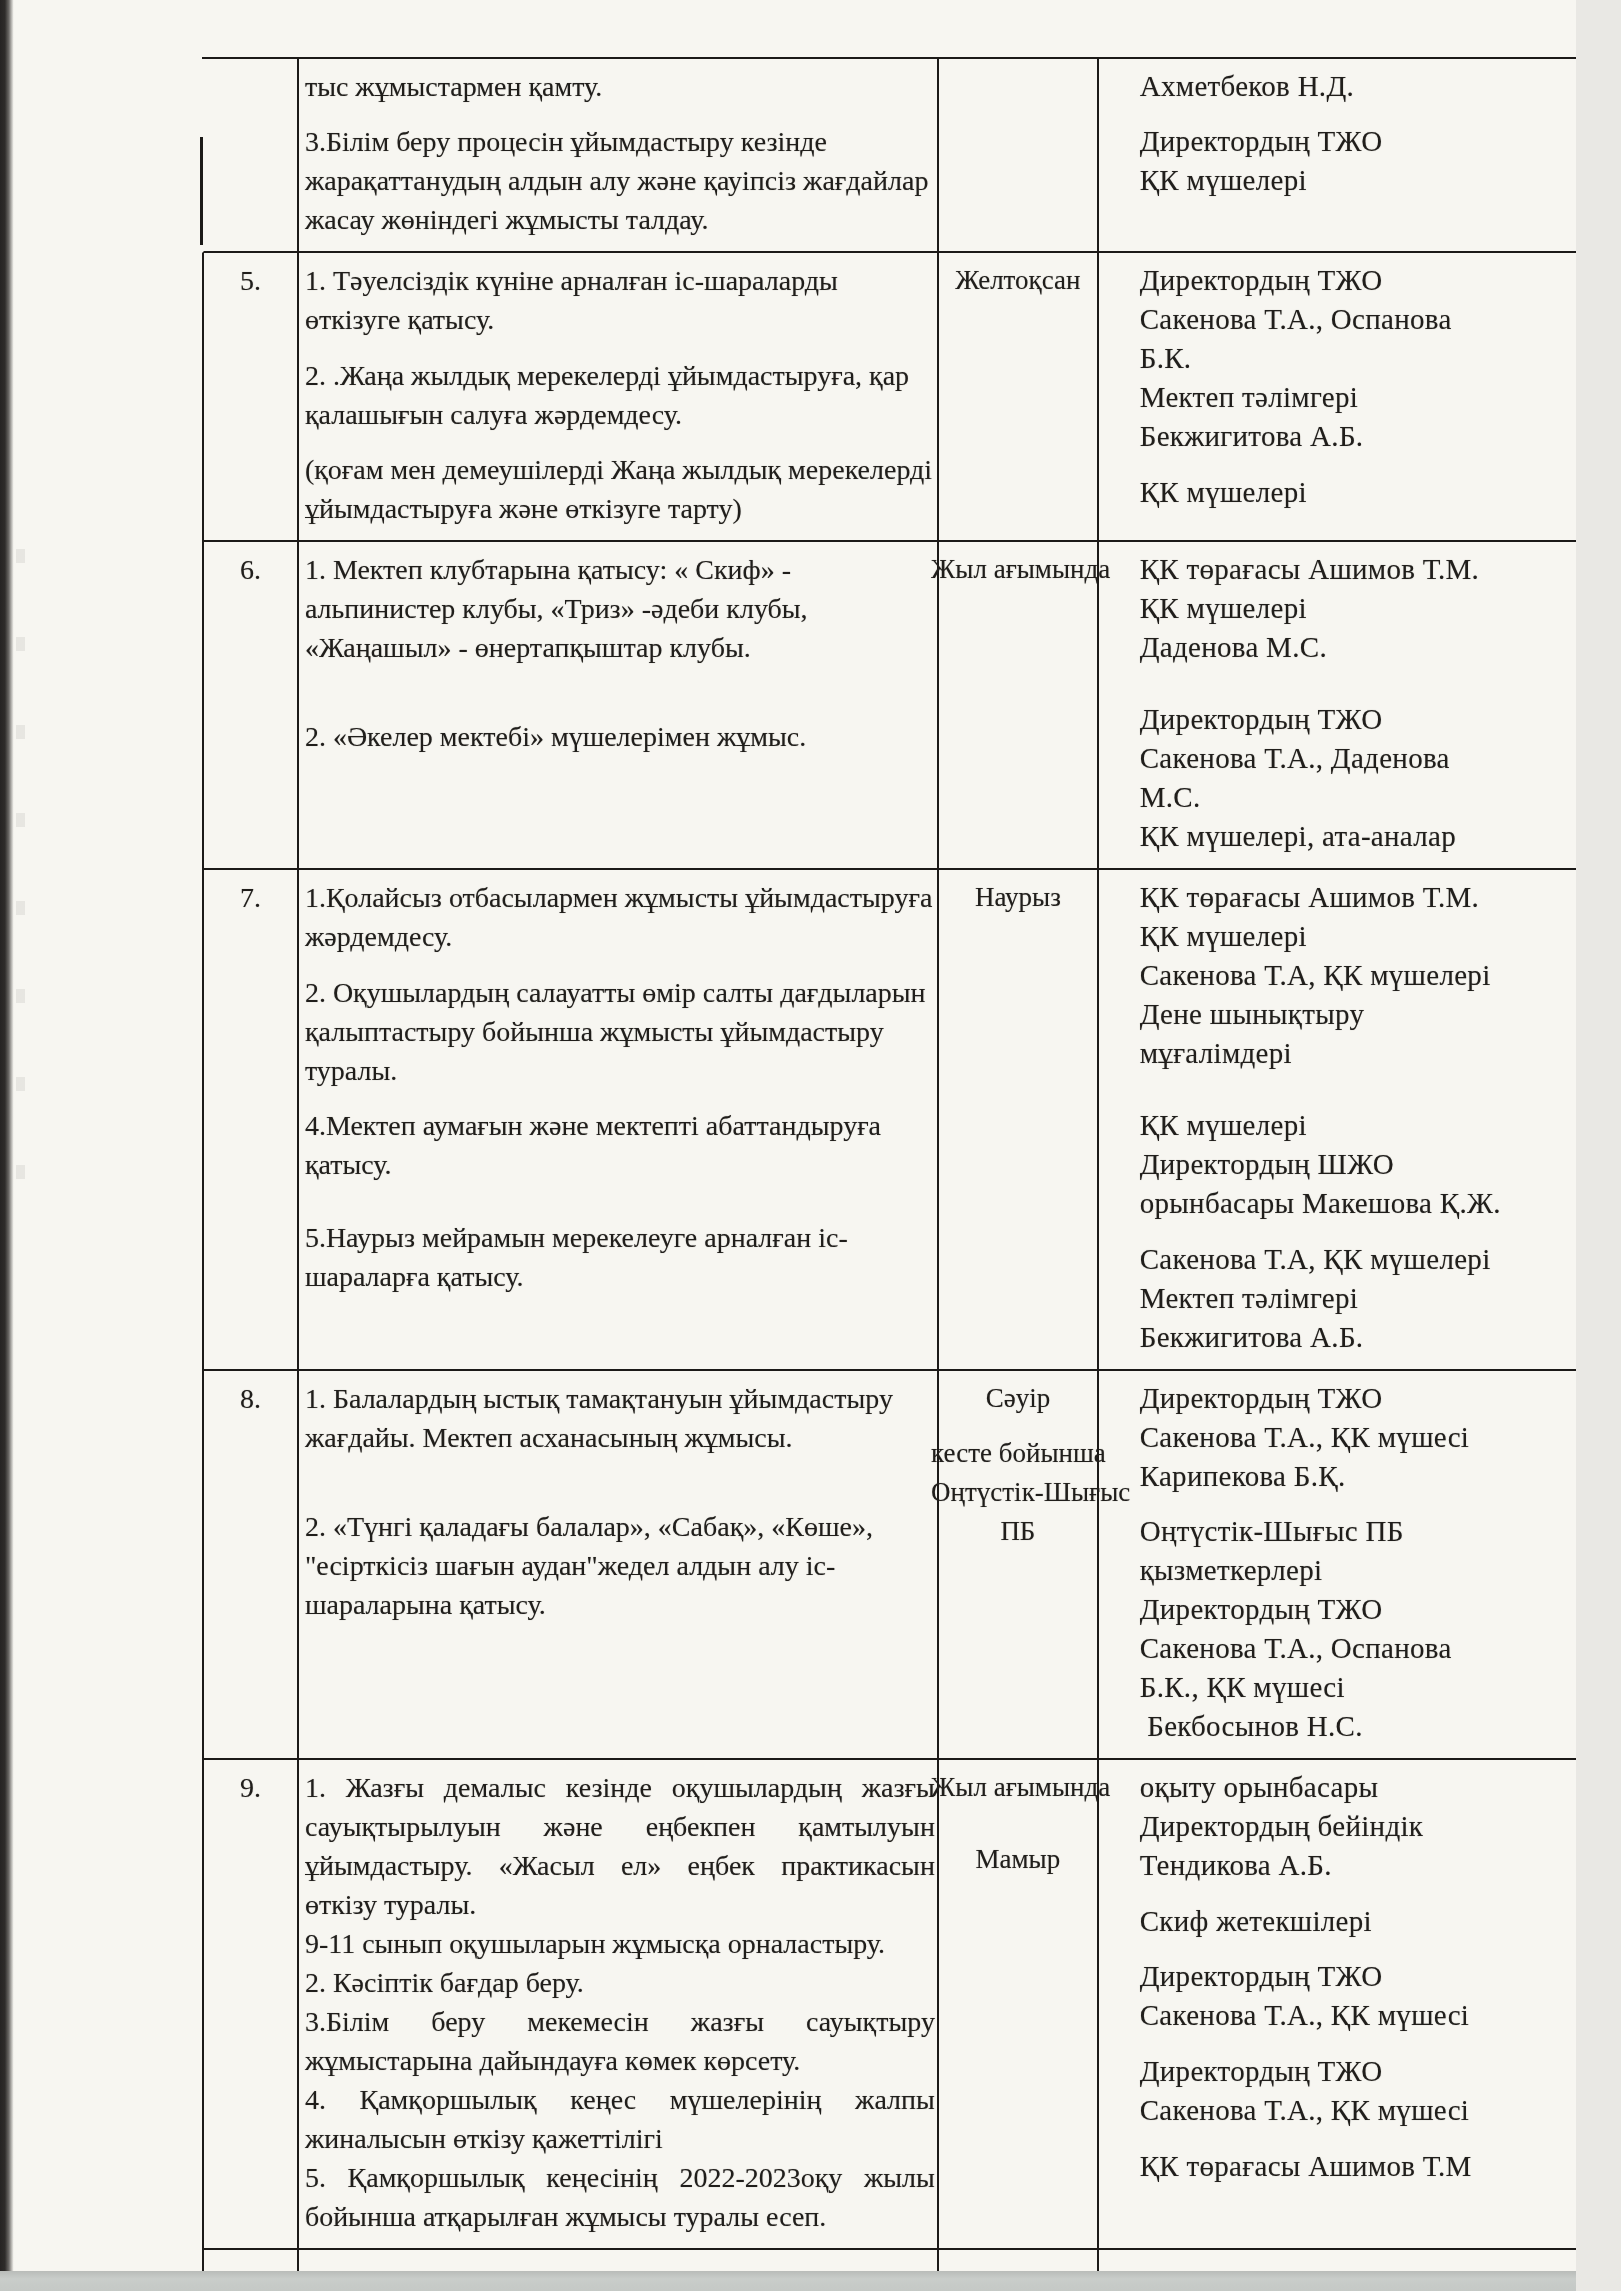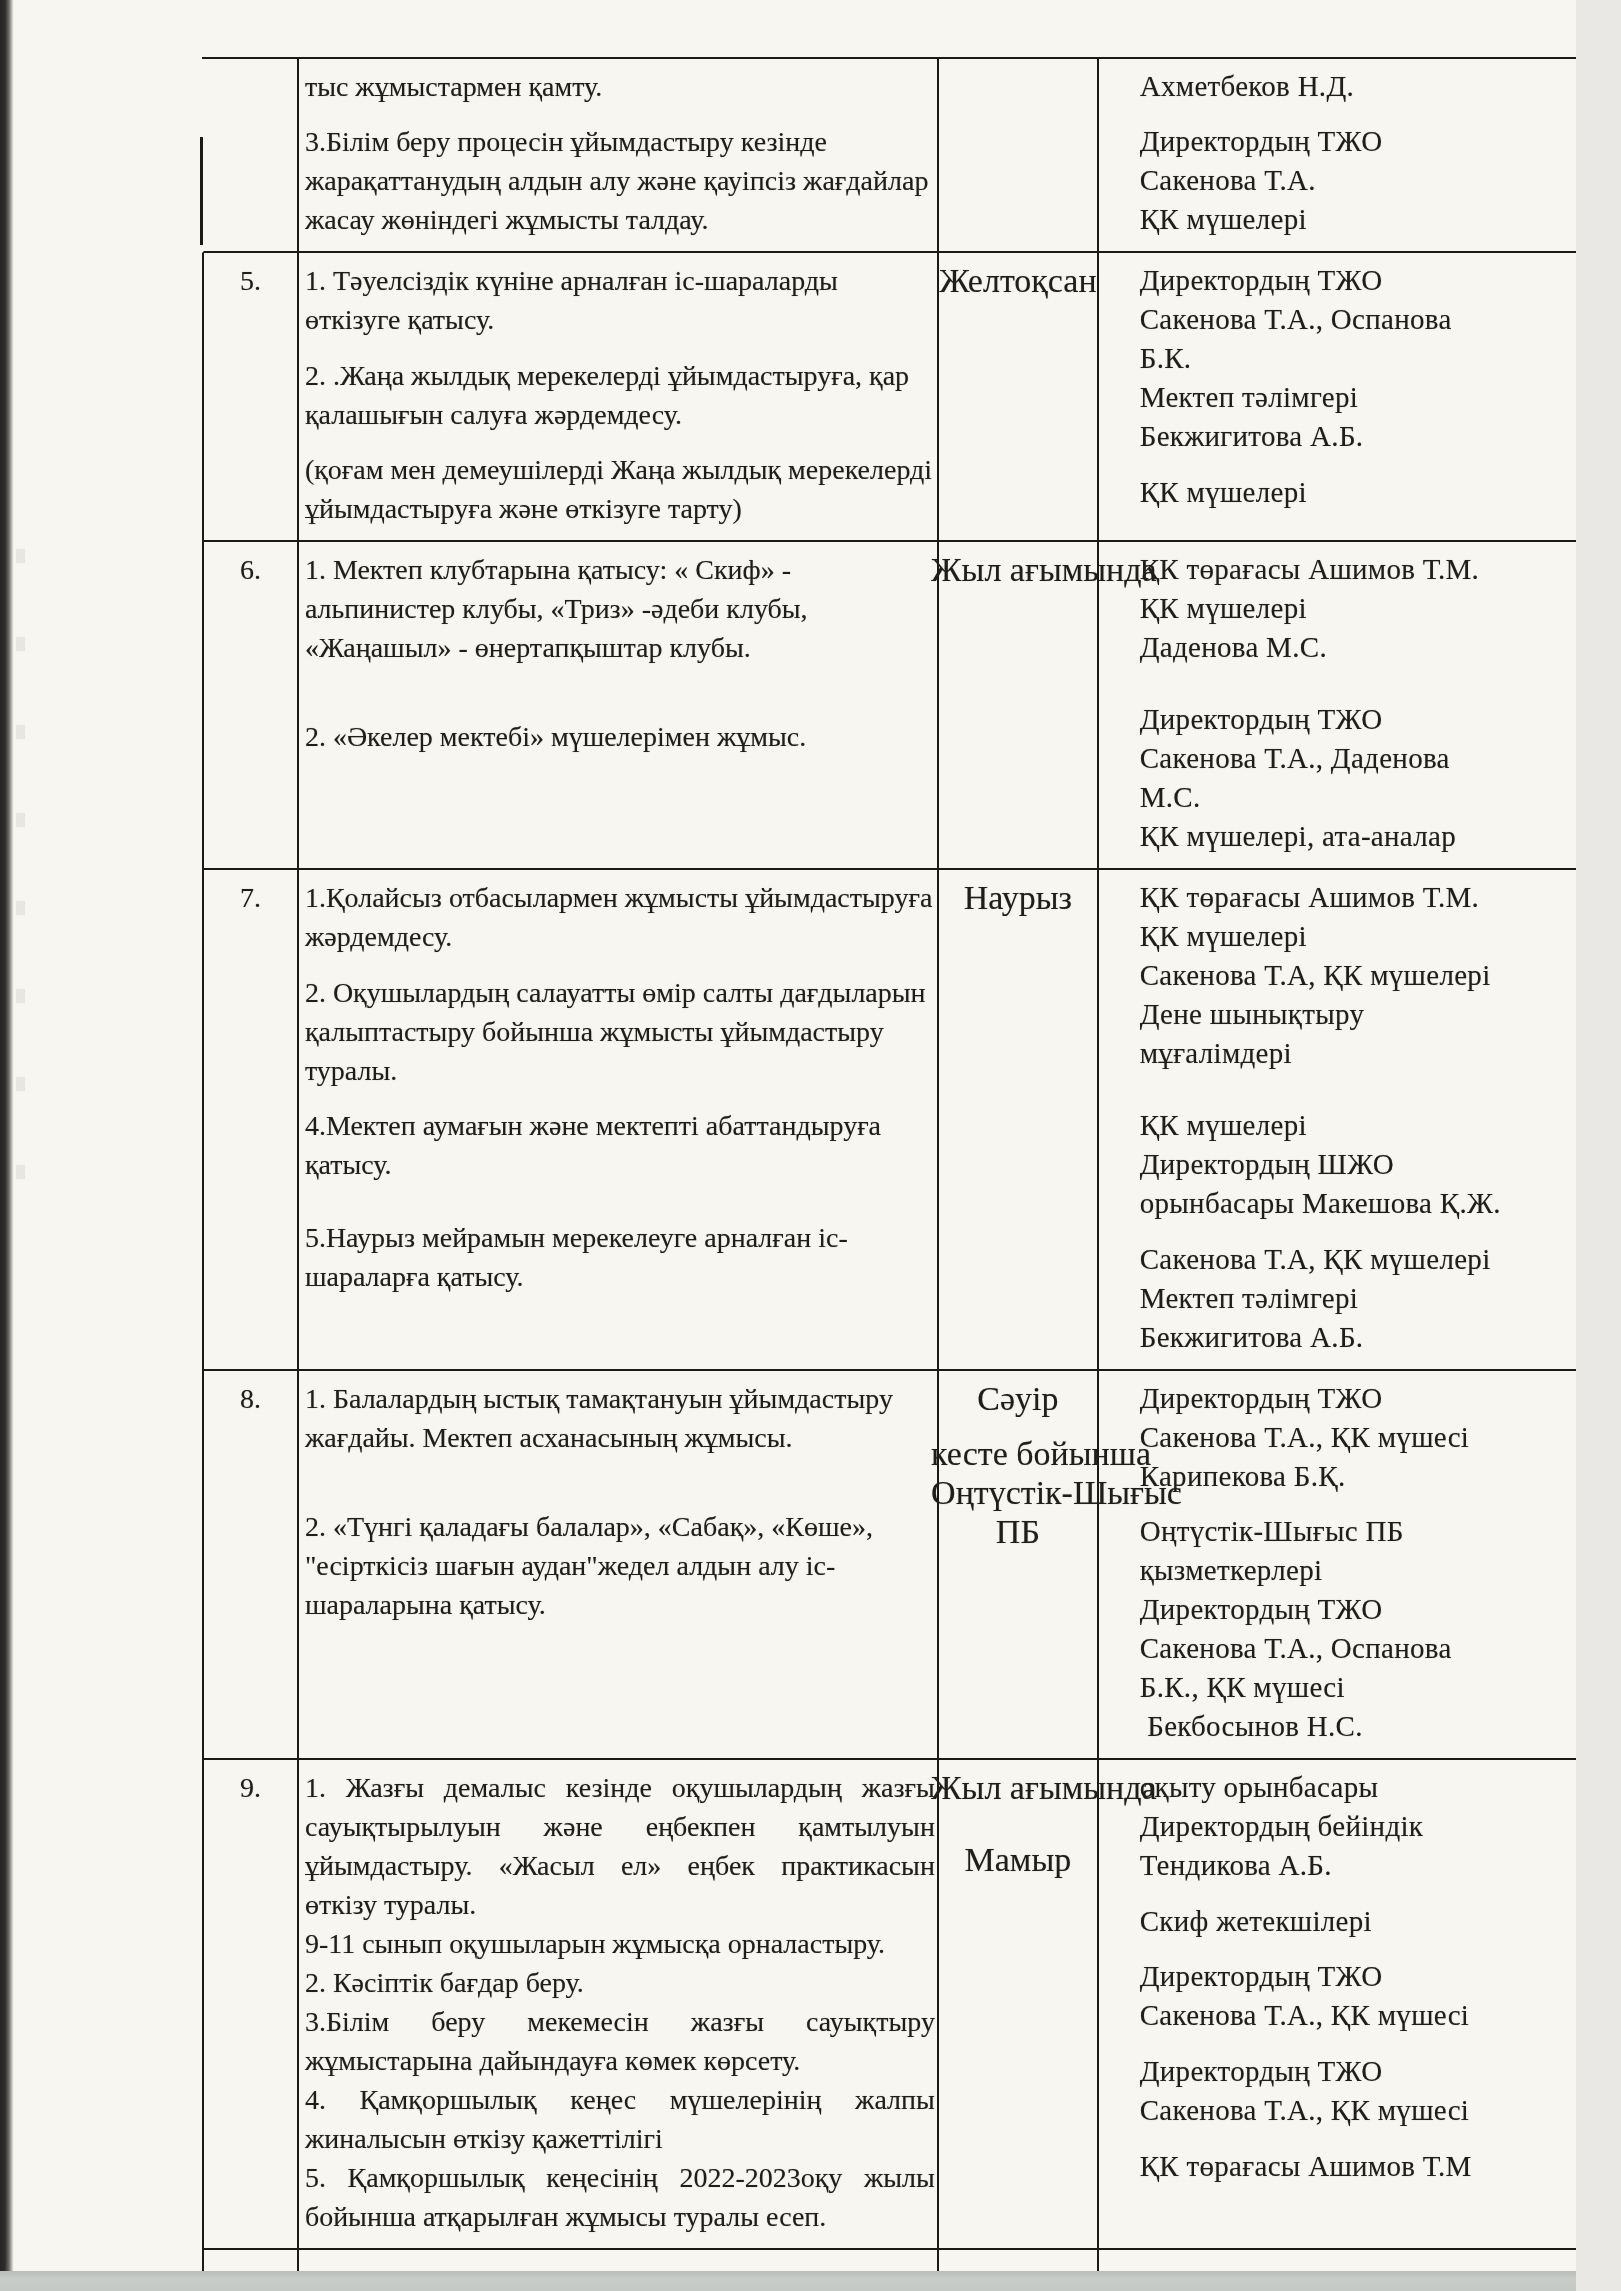--- a/index.html
+++ b/index.html
@@ -79,7 +79,6 @@
           <div class="line">Ахметбеков Н.Д.</div>
           <div class="gap"></div>
           <div class="line">Директордың ТЖО</div>
-          <div class="line">Сакенова Т.А.</div>
           <div class="line">ҚК мүшелері</div>
         </div>
       </div>

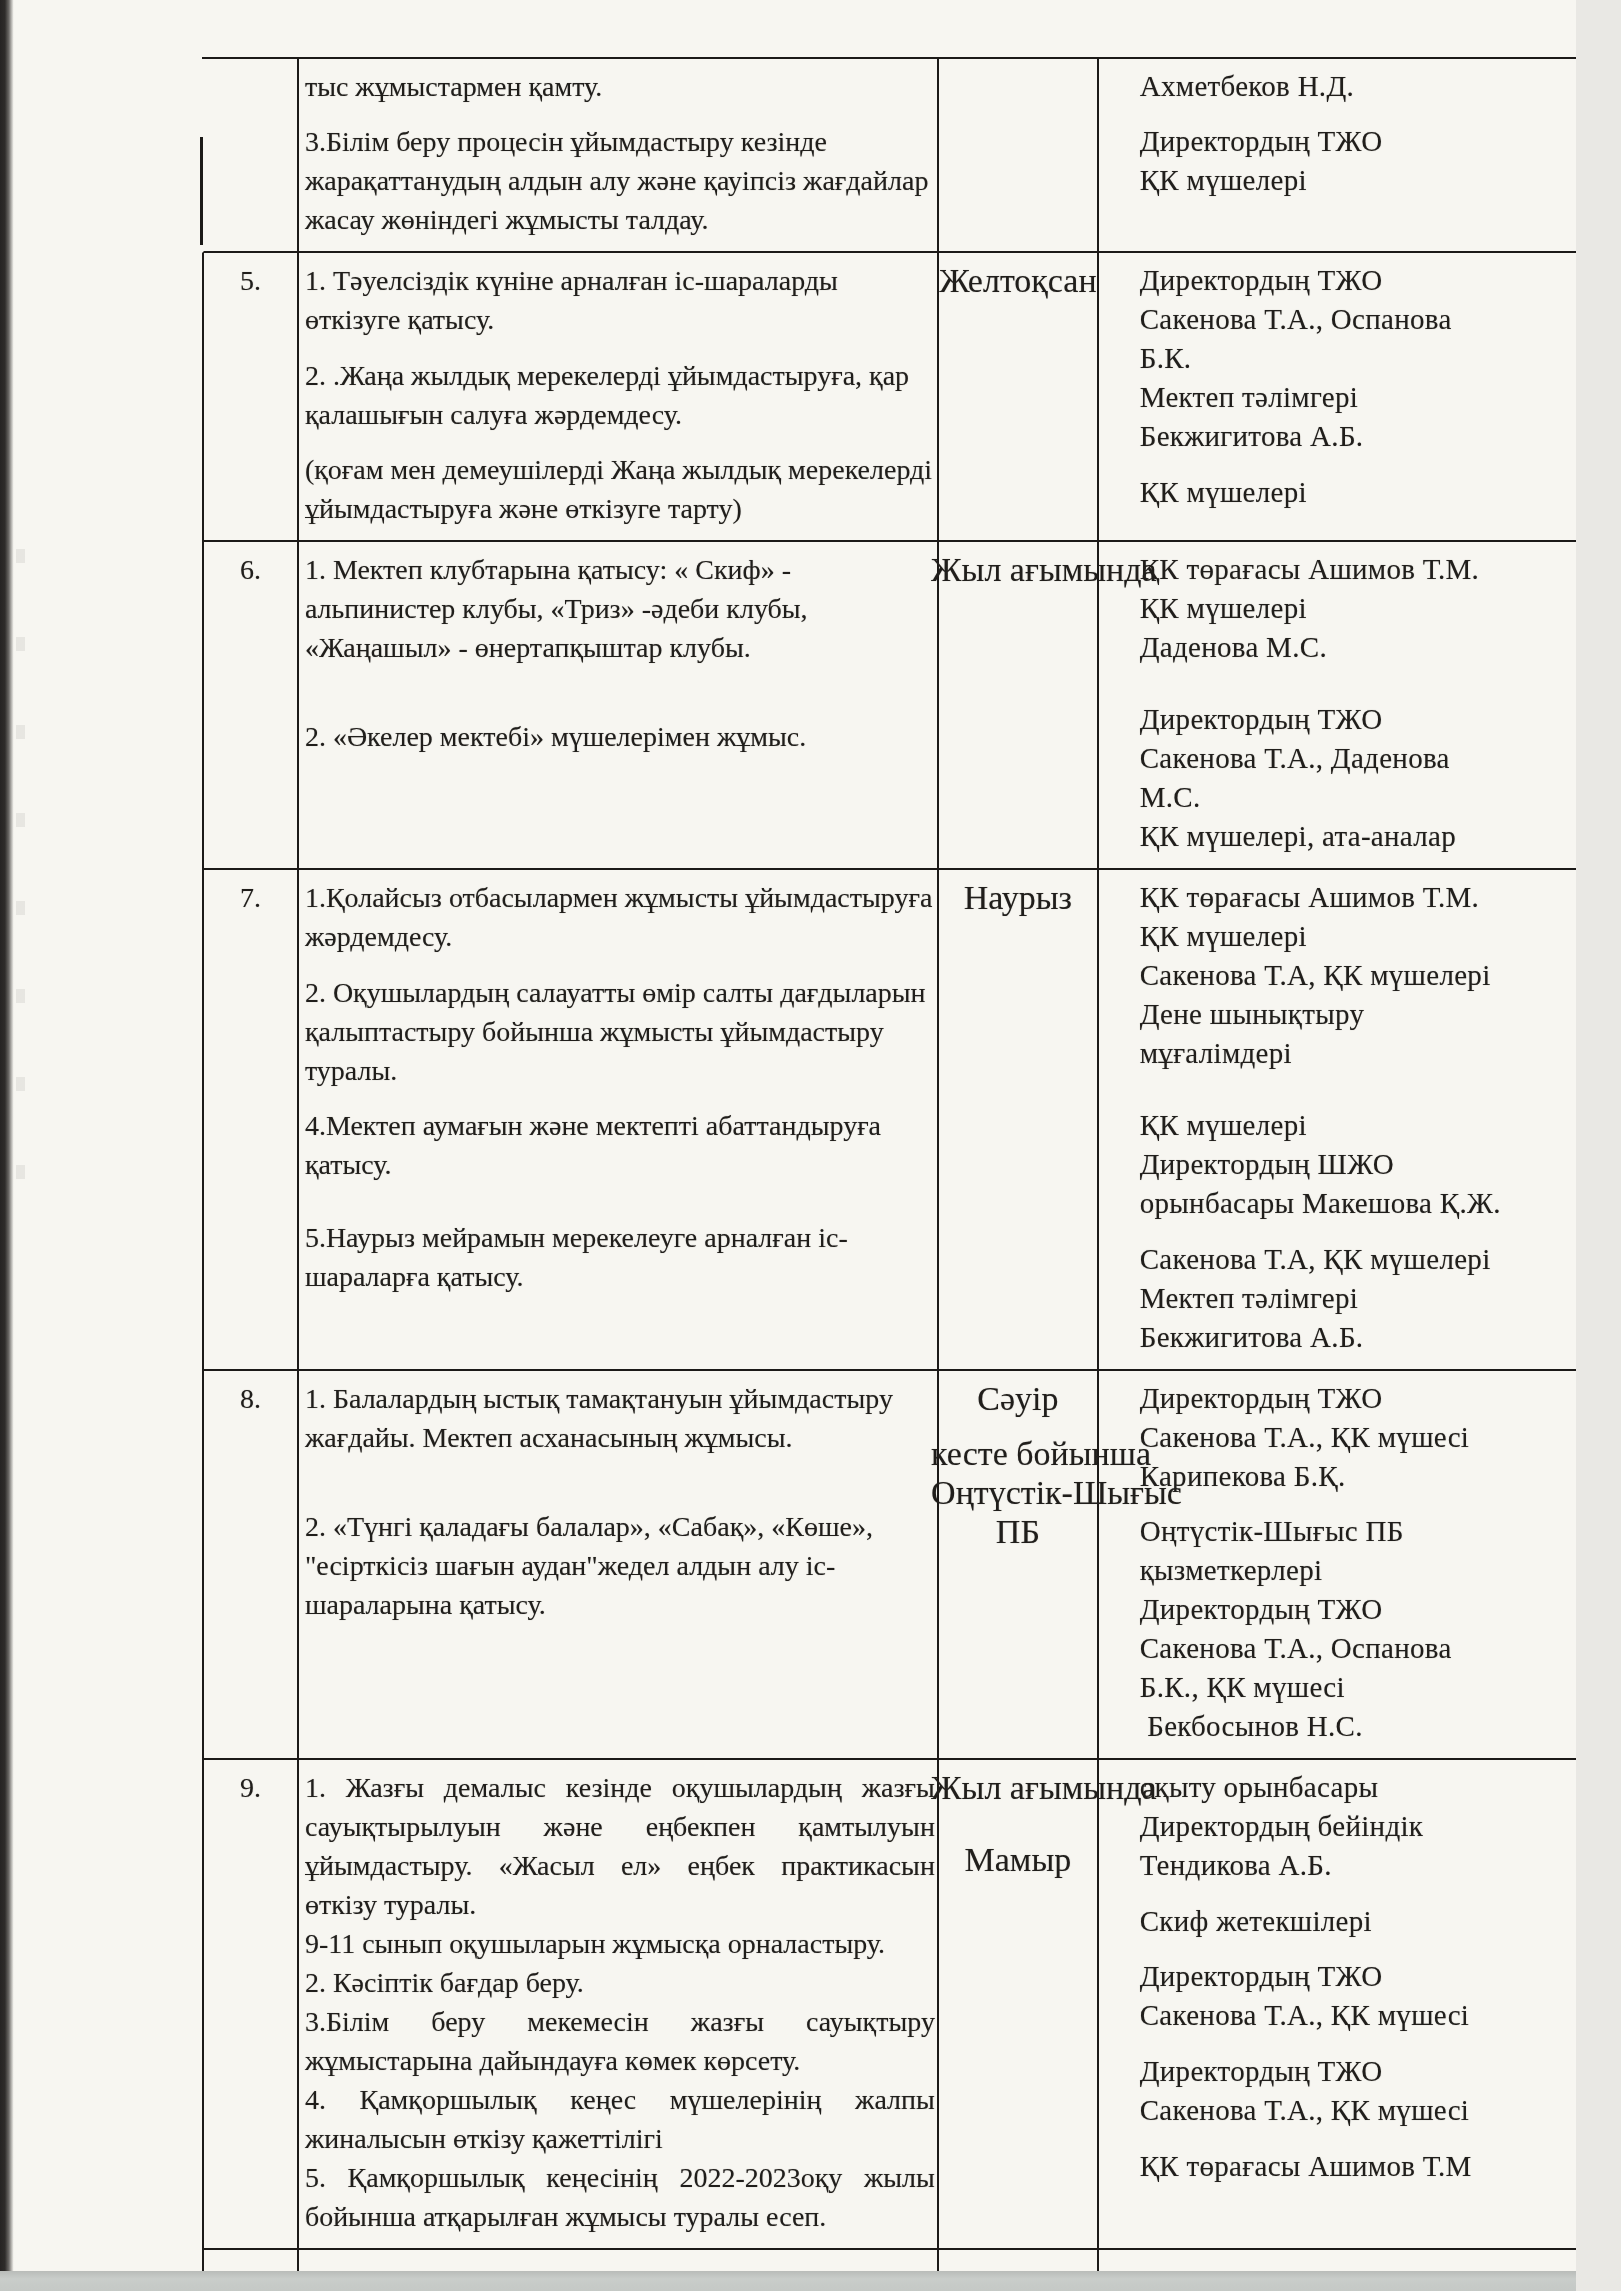--- a/index.html
+++ b/index.html
@@ -52,7 +52,7 @@
   .para{line-height:39px;min-height:39px;}
   .gap{height:16.7px;}
   .line{line-height:39px;height:39px;white-space:pre;margin-left:33px;}
-  .c-time .line{white-space:nowrap;font-size:34px;overflow:visible;margin-left:-7.8px;margin-right:-7.8px;}
+  .c-time .line{white-space:nowrap;font-size:27px;overflow:visible;margin-left:-7.8px;margin-right:-7.8px;}
   .c-resp .line{font-size:29px;letter-spacing:0.3px;}
   .row-9 .c-act .para{text-align:justify;}
   .num-label{line-height:39px;}

